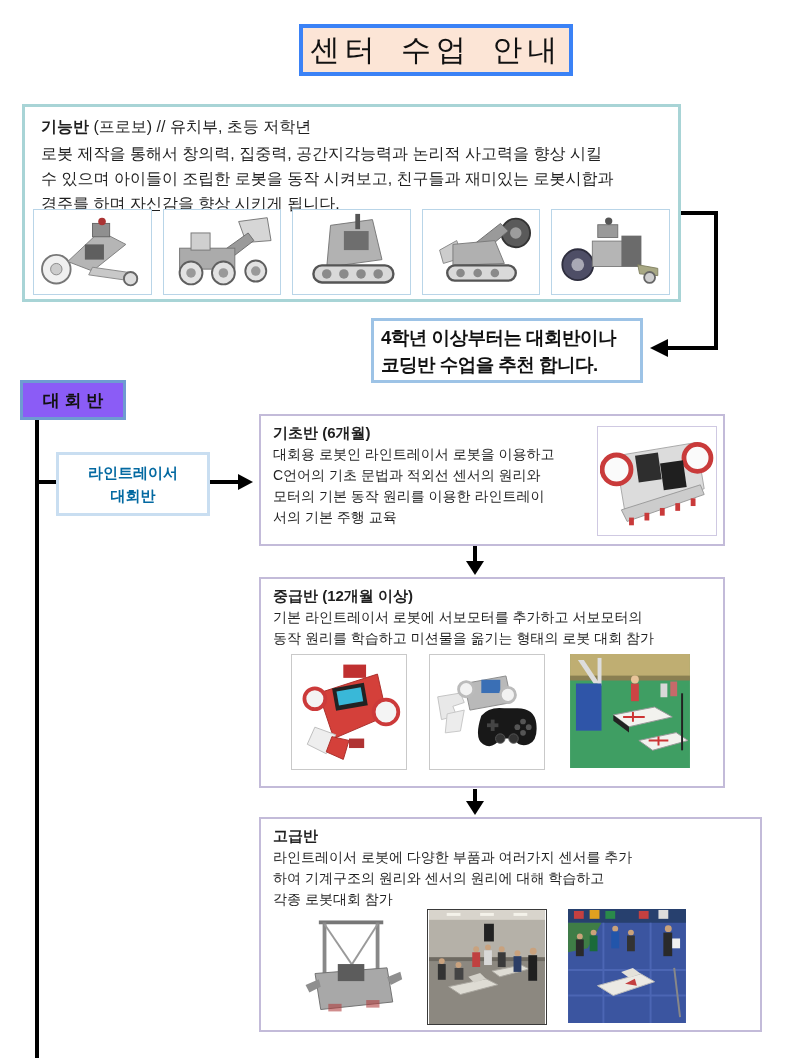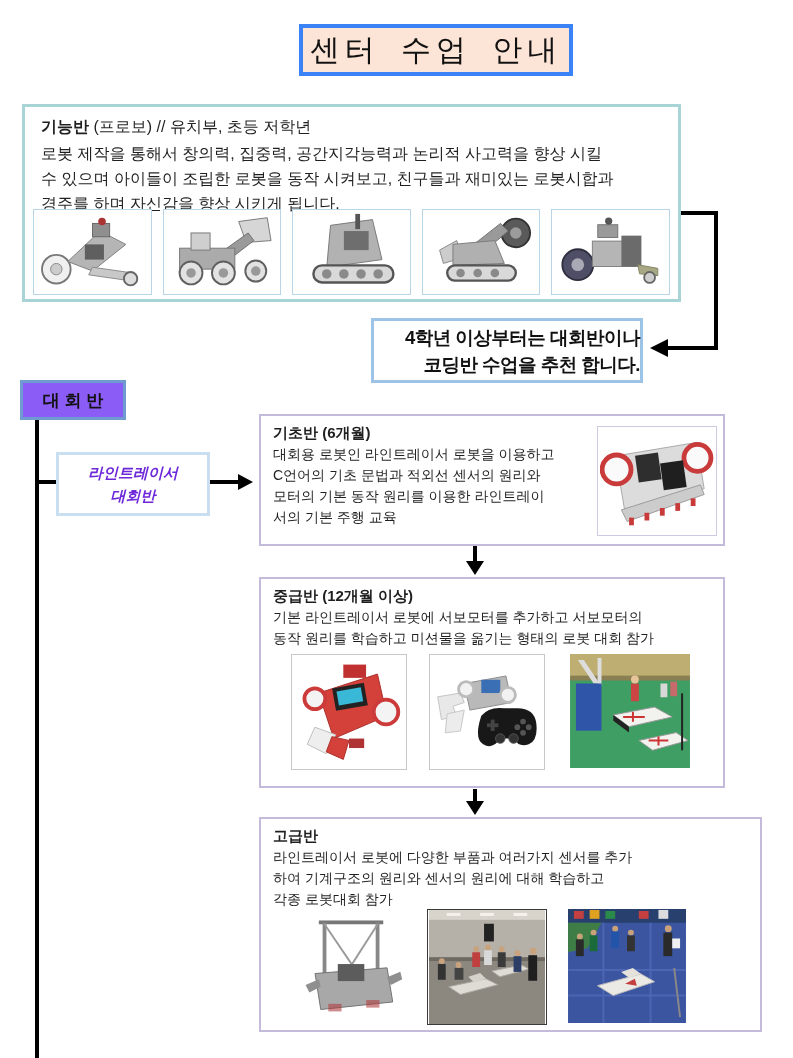--- a/index.html
+++ b/index.html
@@ -33,7 +33,7 @@
     position:absolute;left:371px;top:318px;width:259px;height:59px;
     border:3px solid #9dc3e6;background:#fff;z-index:2;
     display:flex;flex-direction:column;justify-content:center;padding-left:7px;
-    font-size:18.5px;font-weight:600;line-height:27px;letter-spacing:-0.5px;color:#111;align-items:flex-end;
+    font-size:18.5px;font-weight:600;line-height:27px;letter-spacing:-0.5px;color:#111;
   }
   
   .competition-box{

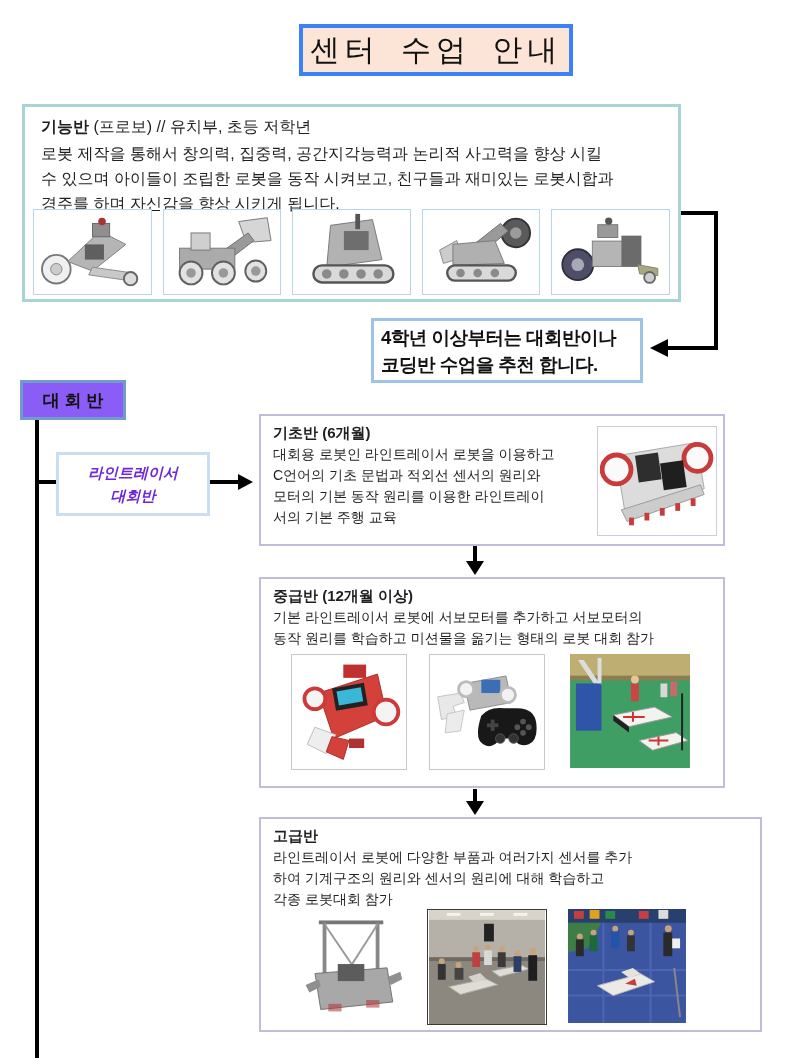--- a/index.html
+++ b/index.html
@@ -46,7 +46,7 @@
     position:absolute;left:56px;top:452px;width:148px;height:58px;
     border:3px solid #c9def1;background:#fff;z-index:2;
     display:flex;flex-direction:column;align-items:center;justify-content:center;
-    font-size:15px;font-weight:700;line-height:23px;color:#6d28d9;font-style:italic;
+    font-size:15px;font-weight:700;line-height:23px;color:#0369a1;
   }
   
   .class-box{

